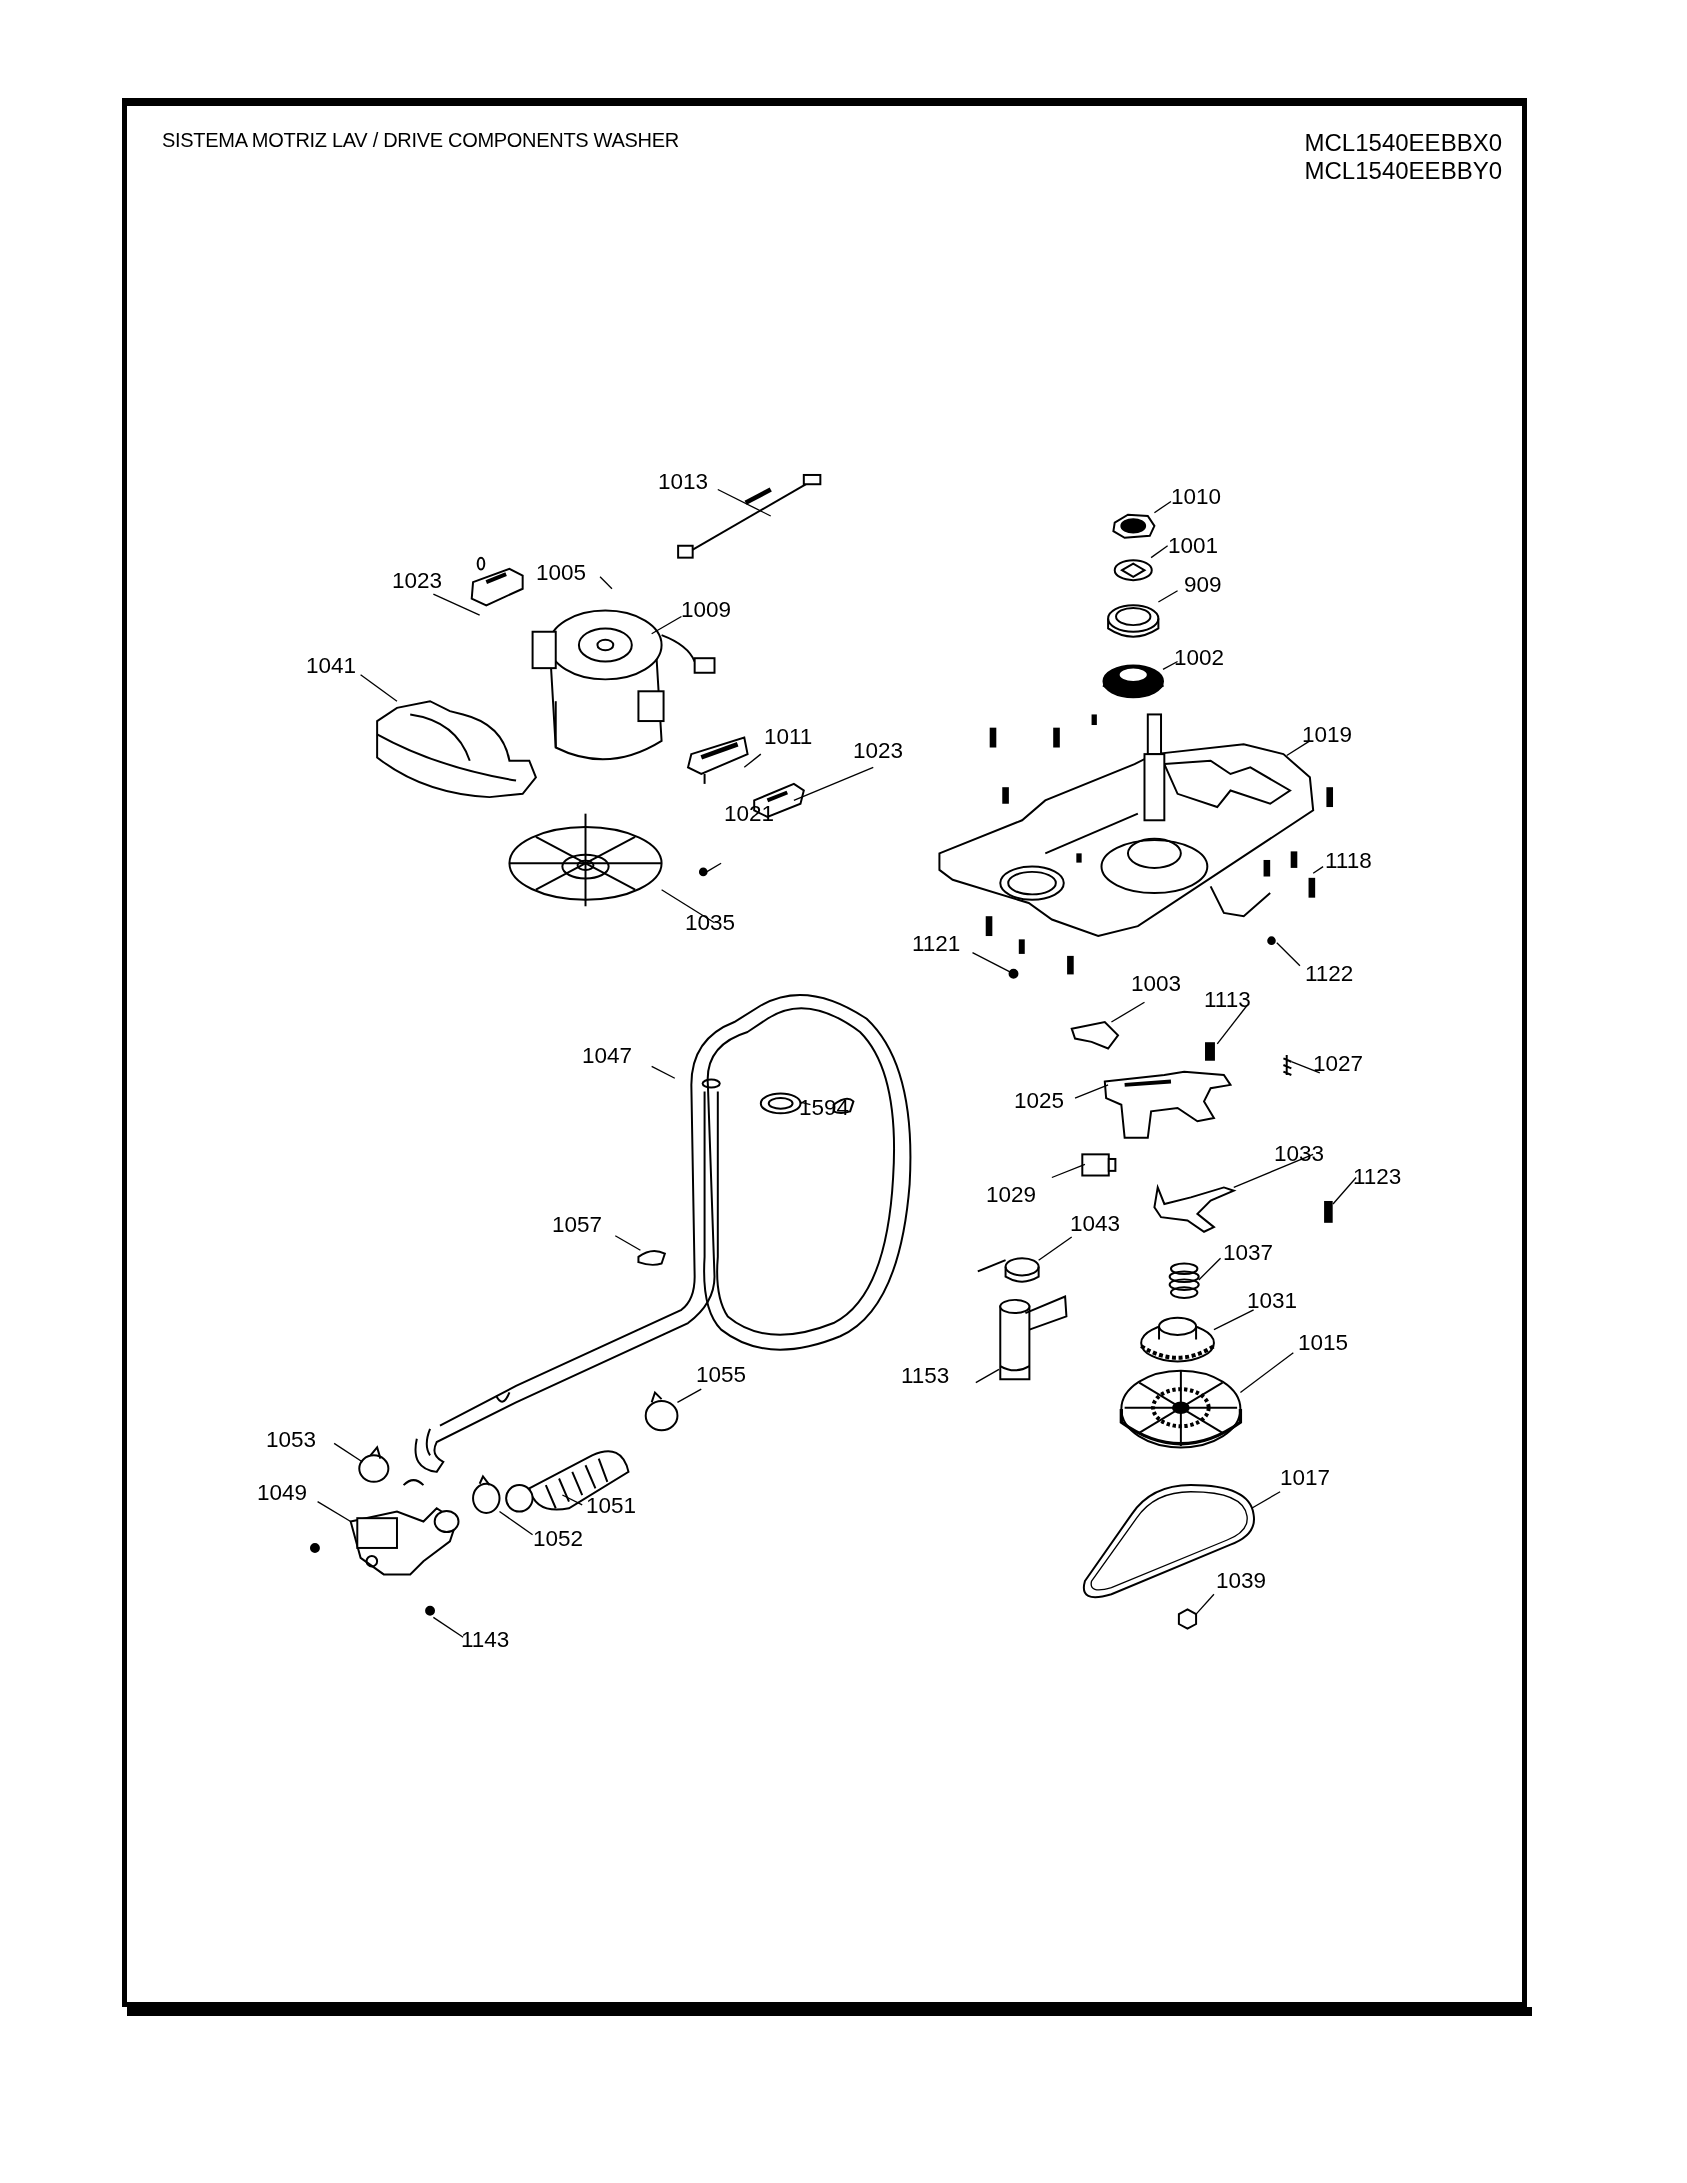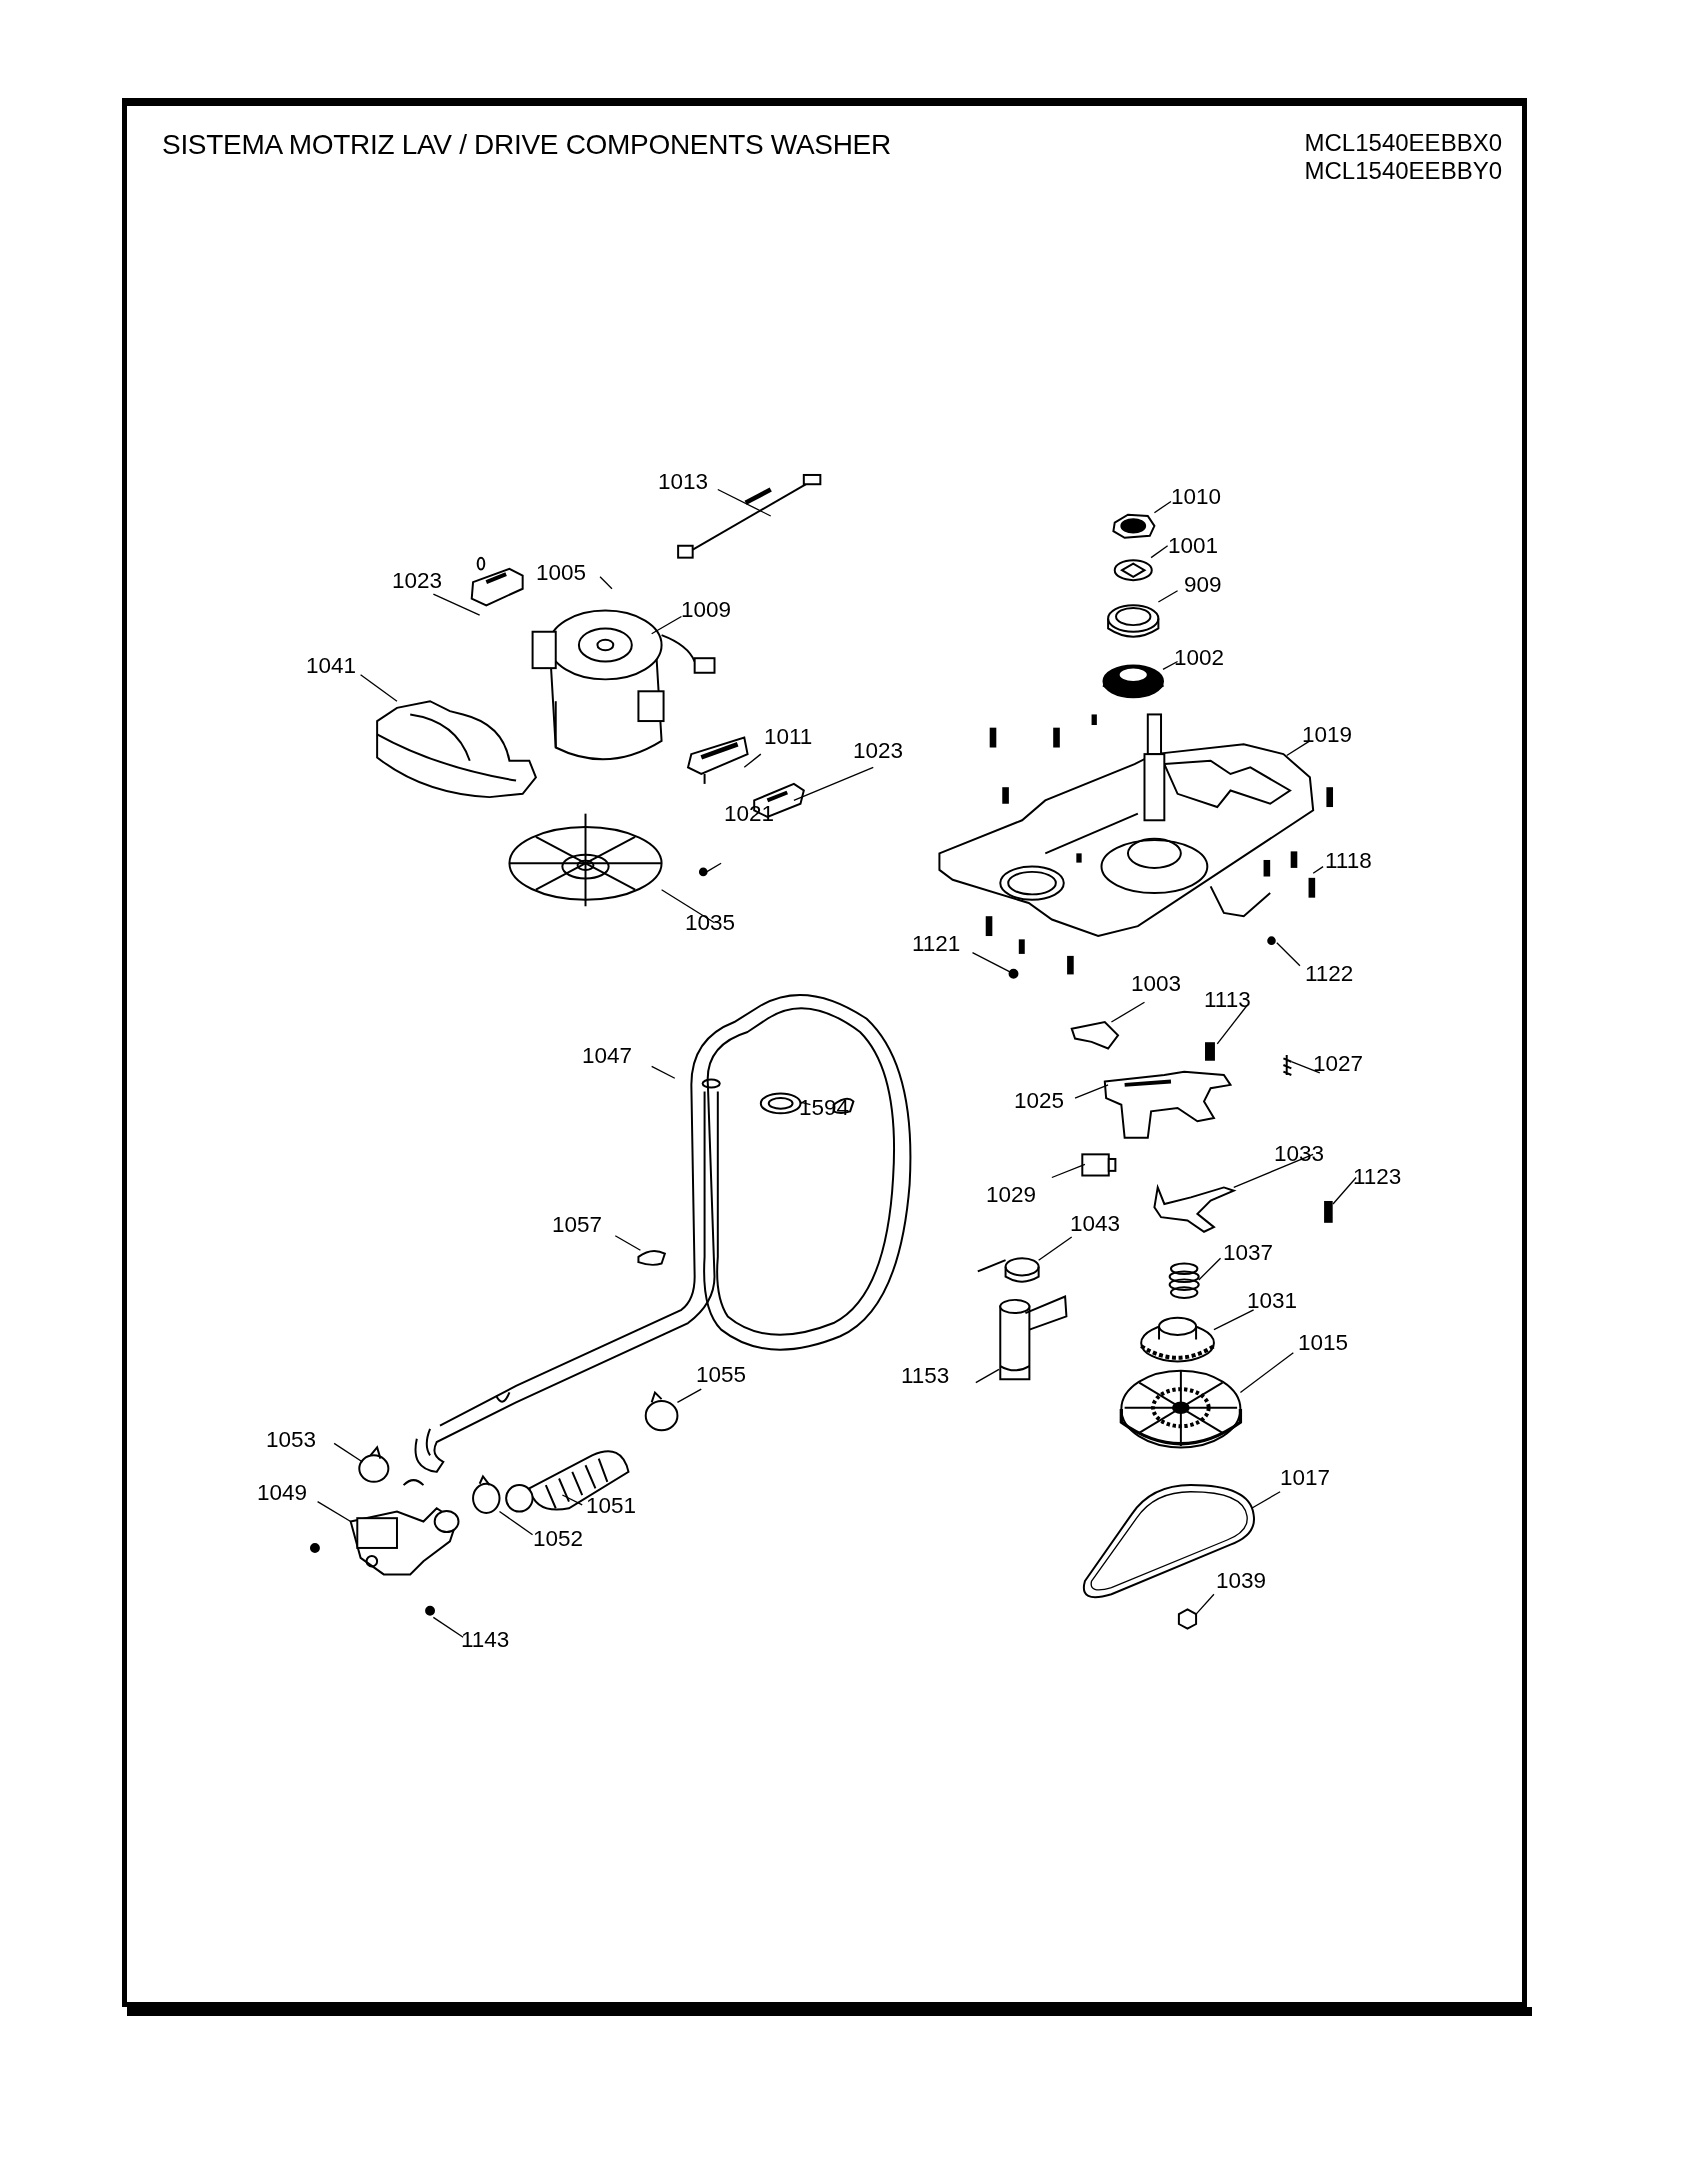--- a/index.html
+++ b/index.html
@@ -9,7 +9,7 @@
            border: 5.3px solid #000; box-sizing: border-box; }
   .frame-shadow-b { position: absolute; left: 127px; top: 2007px; width: 1405px; height: 9.3px; background: #000; }
   .frame-shadow-t { position: absolute; left: 122px; top: 98px; width: 1405px; height: 8px; background: #000; }
-  .title { position: absolute; left: 162px; top: 129px; font-size: 28px; font-weight: 400; letter-spacing: -0.3px; }
+  .title { position: absolute; left: 162px; top: 129px; font-size: 20px; font-weight: 400; letter-spacing: -0.3px; }
   .model { position: absolute; right: 185px; font-size: 24px; text-align: right; }
   .model.m1 { top: 129px; }
   .model.m2 { top: 157px; }

